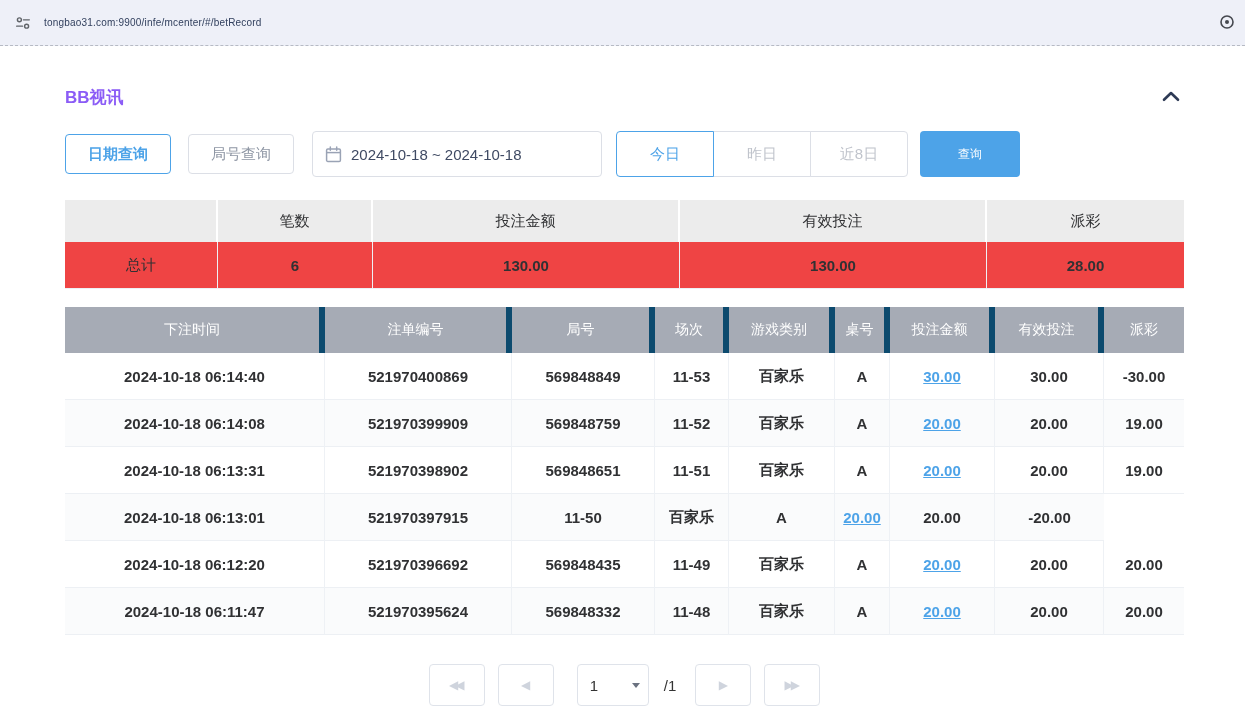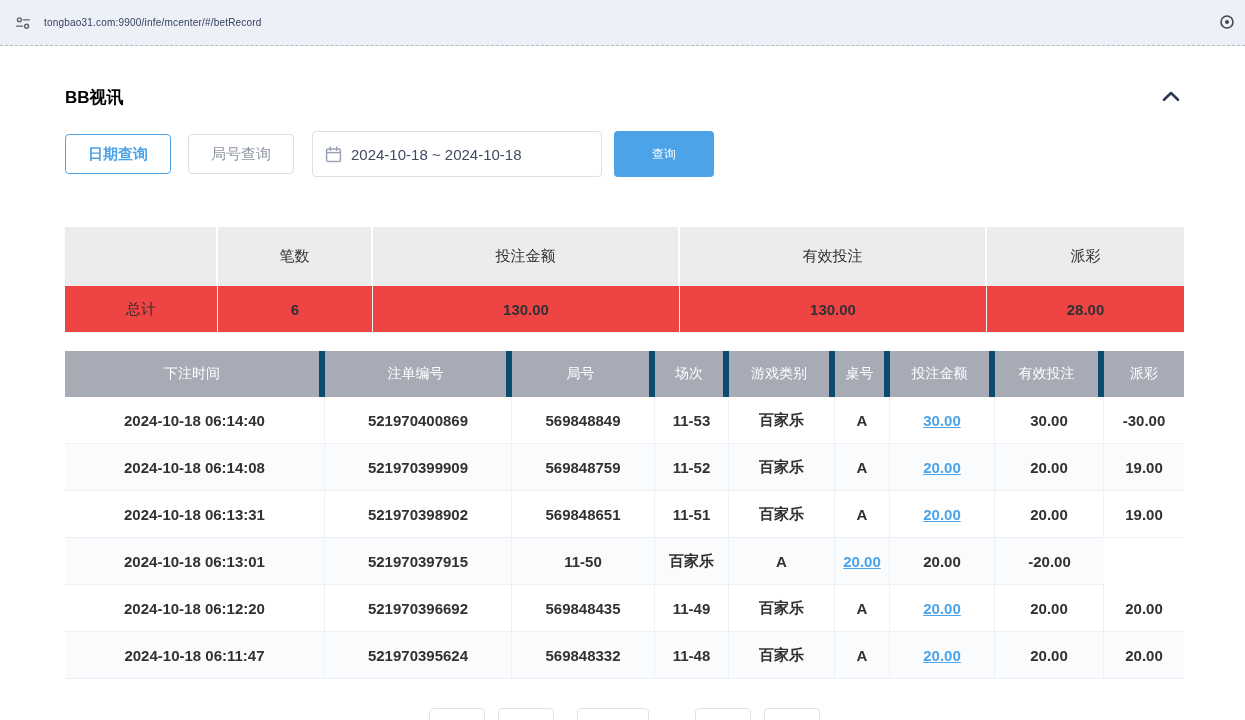--- a/index.html
+++ b/index.html
@@ -17,7 +17,7 @@
   .content { padding:38px 61px 0 65px; }
 
   .panel-head { display:flex; justify-content:space-between; align-items:center; }
-  .panel-title { font-size:17px; font-weight:bold; color:#000000; }
+  .panel-title { font-size:17px; font-weight:bold; color:#8b5cf6; }
   .collapse-btn { cursor:pointer; display:flex; align-items:center; padding:4px; }
 
   

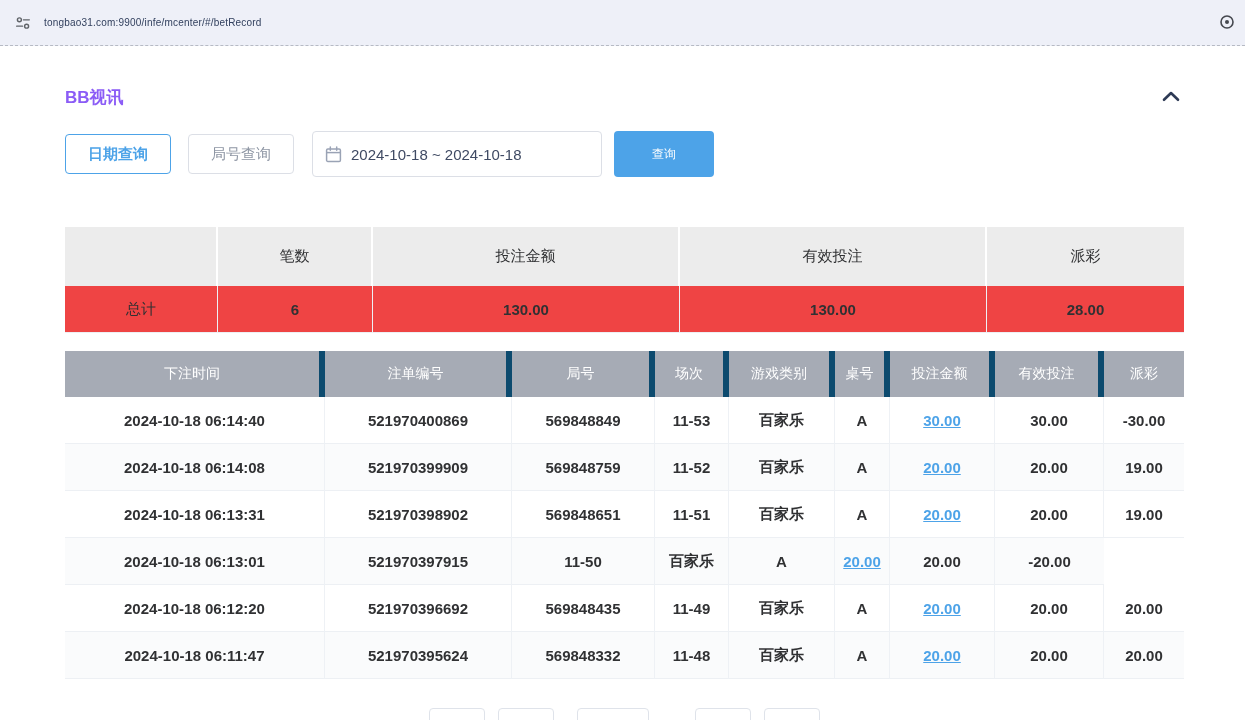--- a/index.html
+++ b/index.html
@@ -130,6 +130,11 @@
       <span class="val">2024-10-18 ~ 2024-10-18</span>
     </div>
 
+    <div class="quick-group">
+      <div class="quick-btn active">今日</div>
+      <div class="quick-btn">昨日</div>
+      <div class="quick-btn">近8日</div>
+    </div>
 
     <button class="search-btn">查询</button>
   </div>

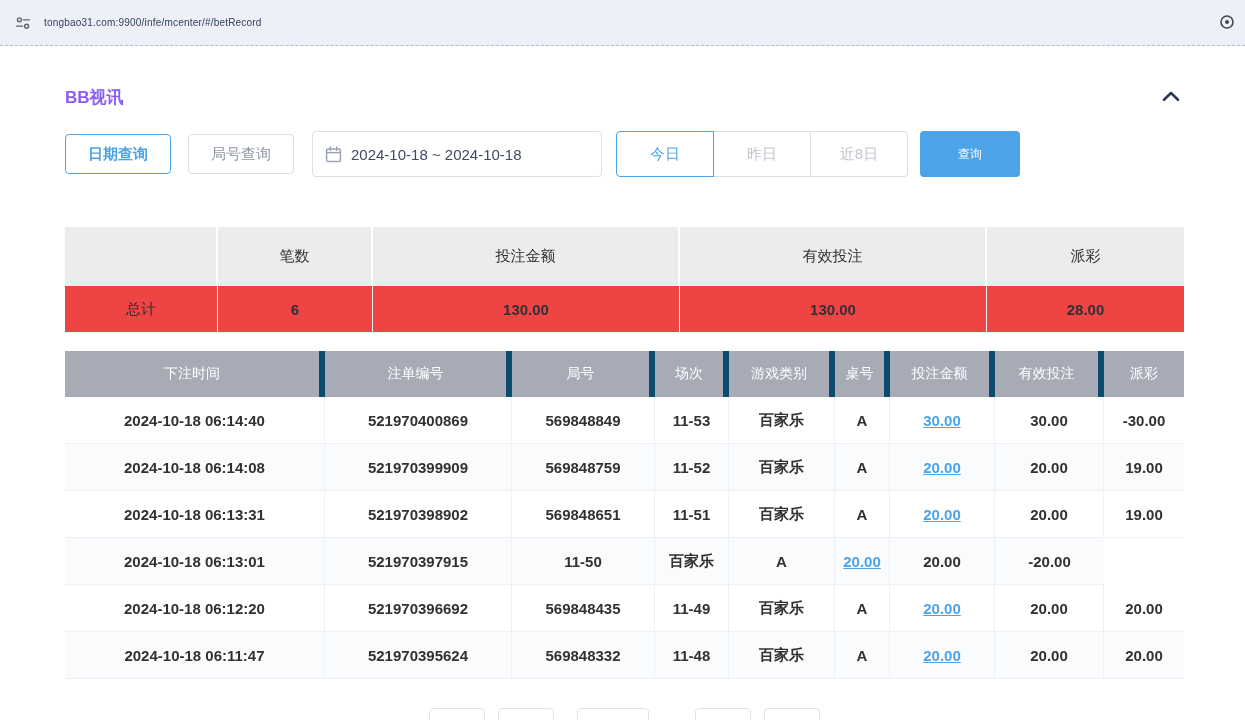--- a/index.html
+++ b/index.html
@@ -43,8 +43,8 @@
   
   .sum-table { margin-top:28px; }
   .sum-grid { display:grid; grid-template-columns:153px 155px 307px 307px 197px; }
-  .sum-head .cell { height:59px; background:#ececec; display:flex; align-items:center;
-    justify-content:center; font-size:15px; color:#303133; border-right:2px solid #fff;margin-top:27px; }
+  .sum-head .cell { height:42px; background:#ececec; display:flex; align-items:center;
+    justify-content:center; font-size:15px; color:#303133; border-right:2px solid #fff; }
   .sum-head .cell:last-child { border-right:none; }
   .sum-body .cell { height:47px; background:#ef4444; display:flex; align-items:center;
     justify-content:center; font-size:15px; color:#303133;

